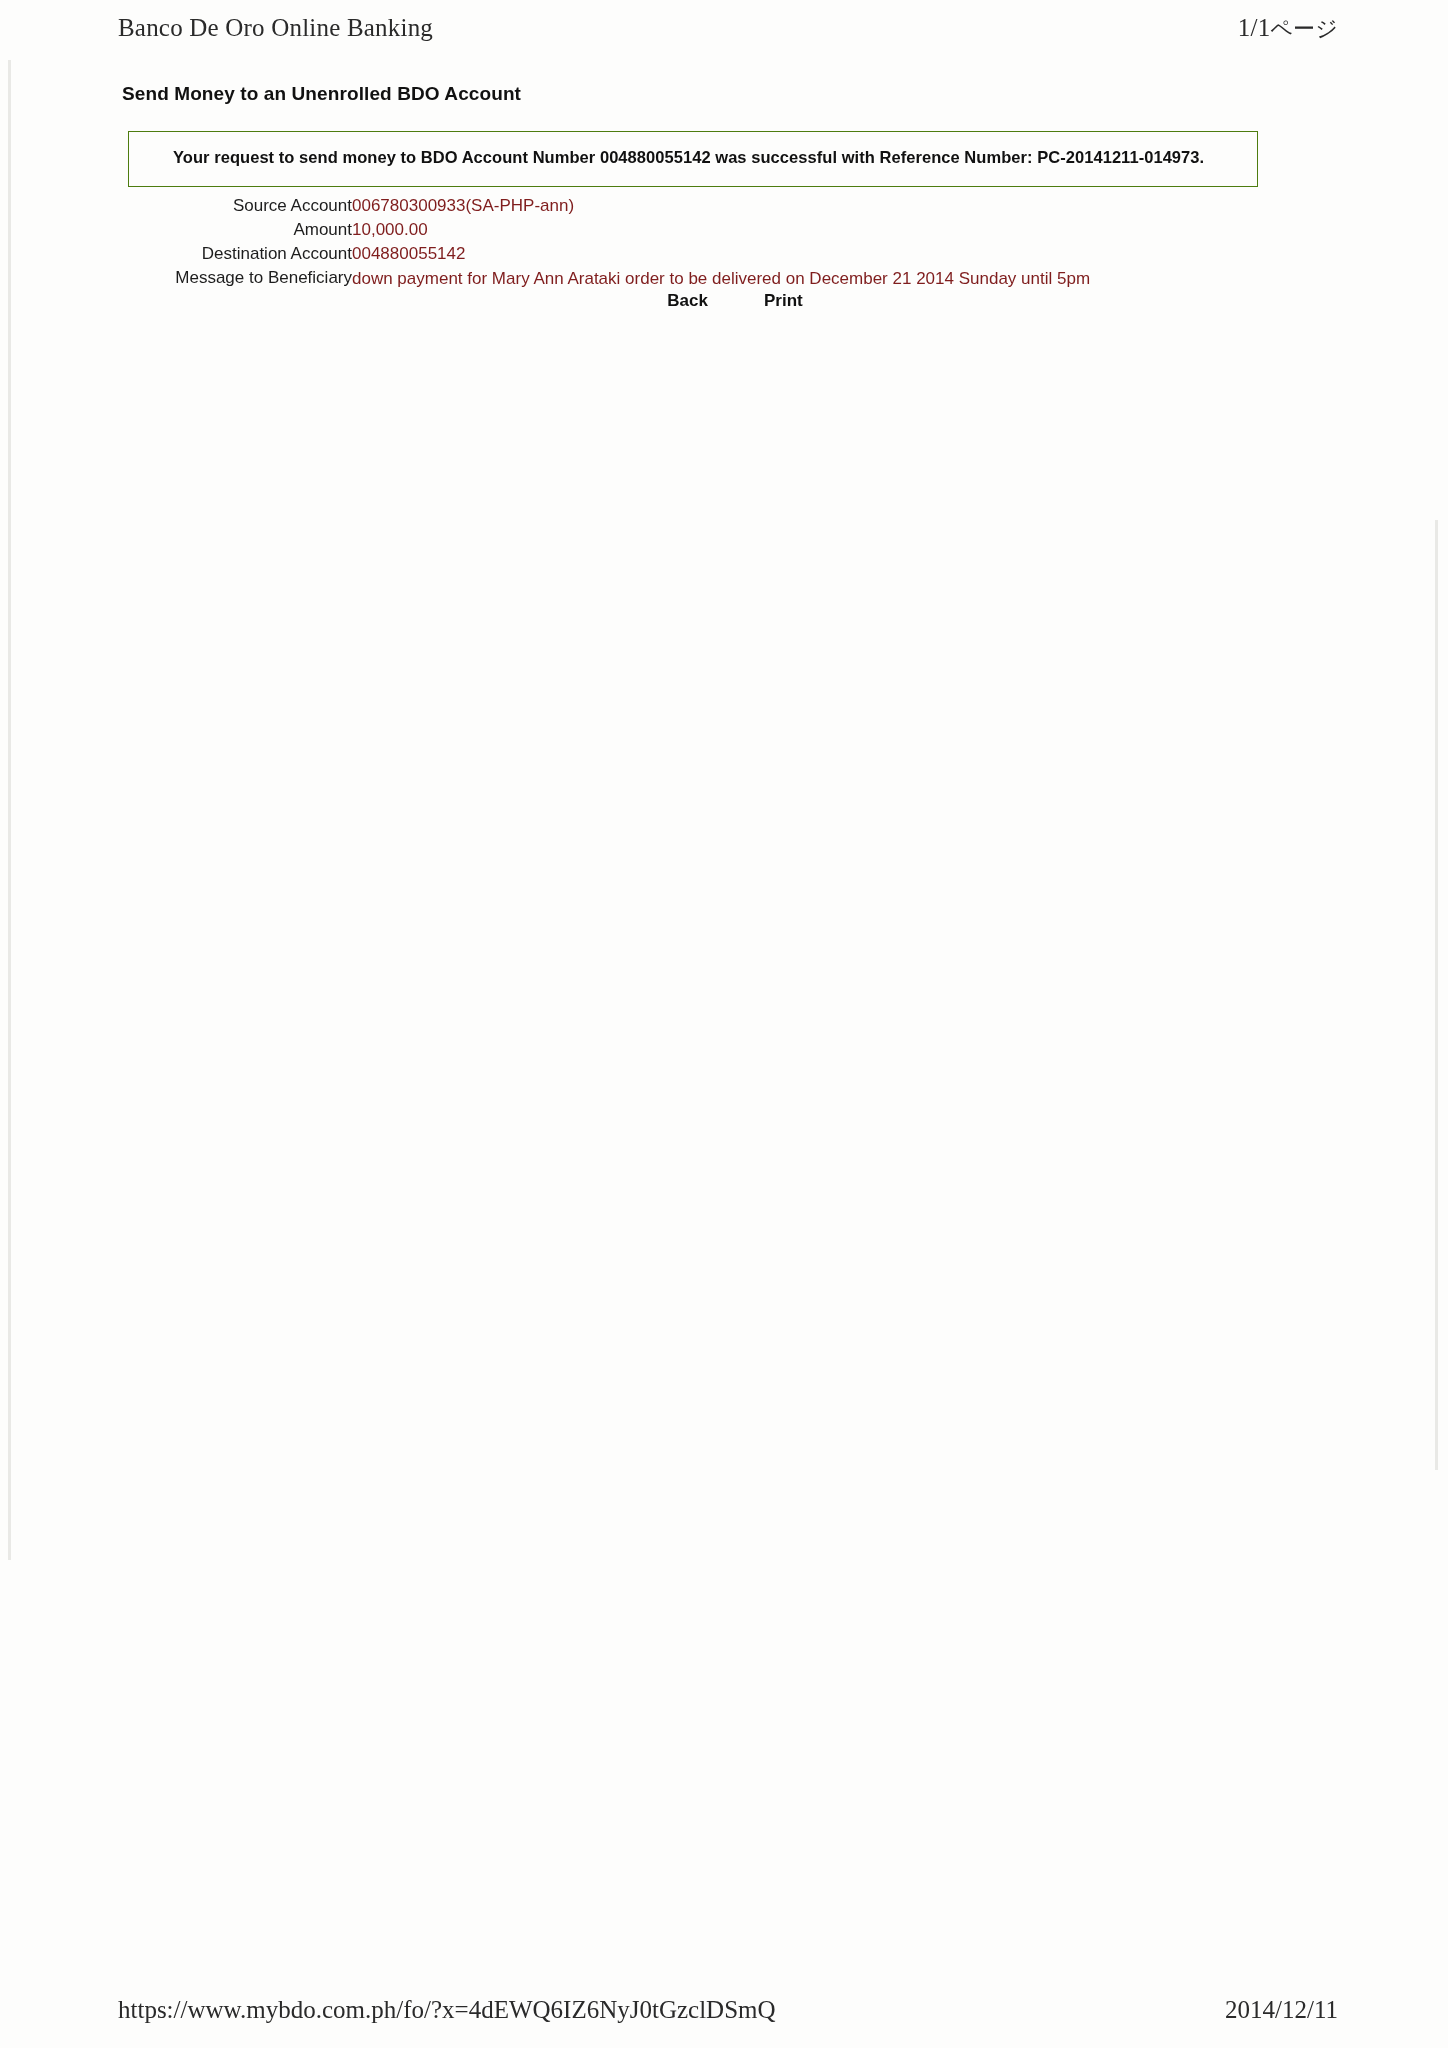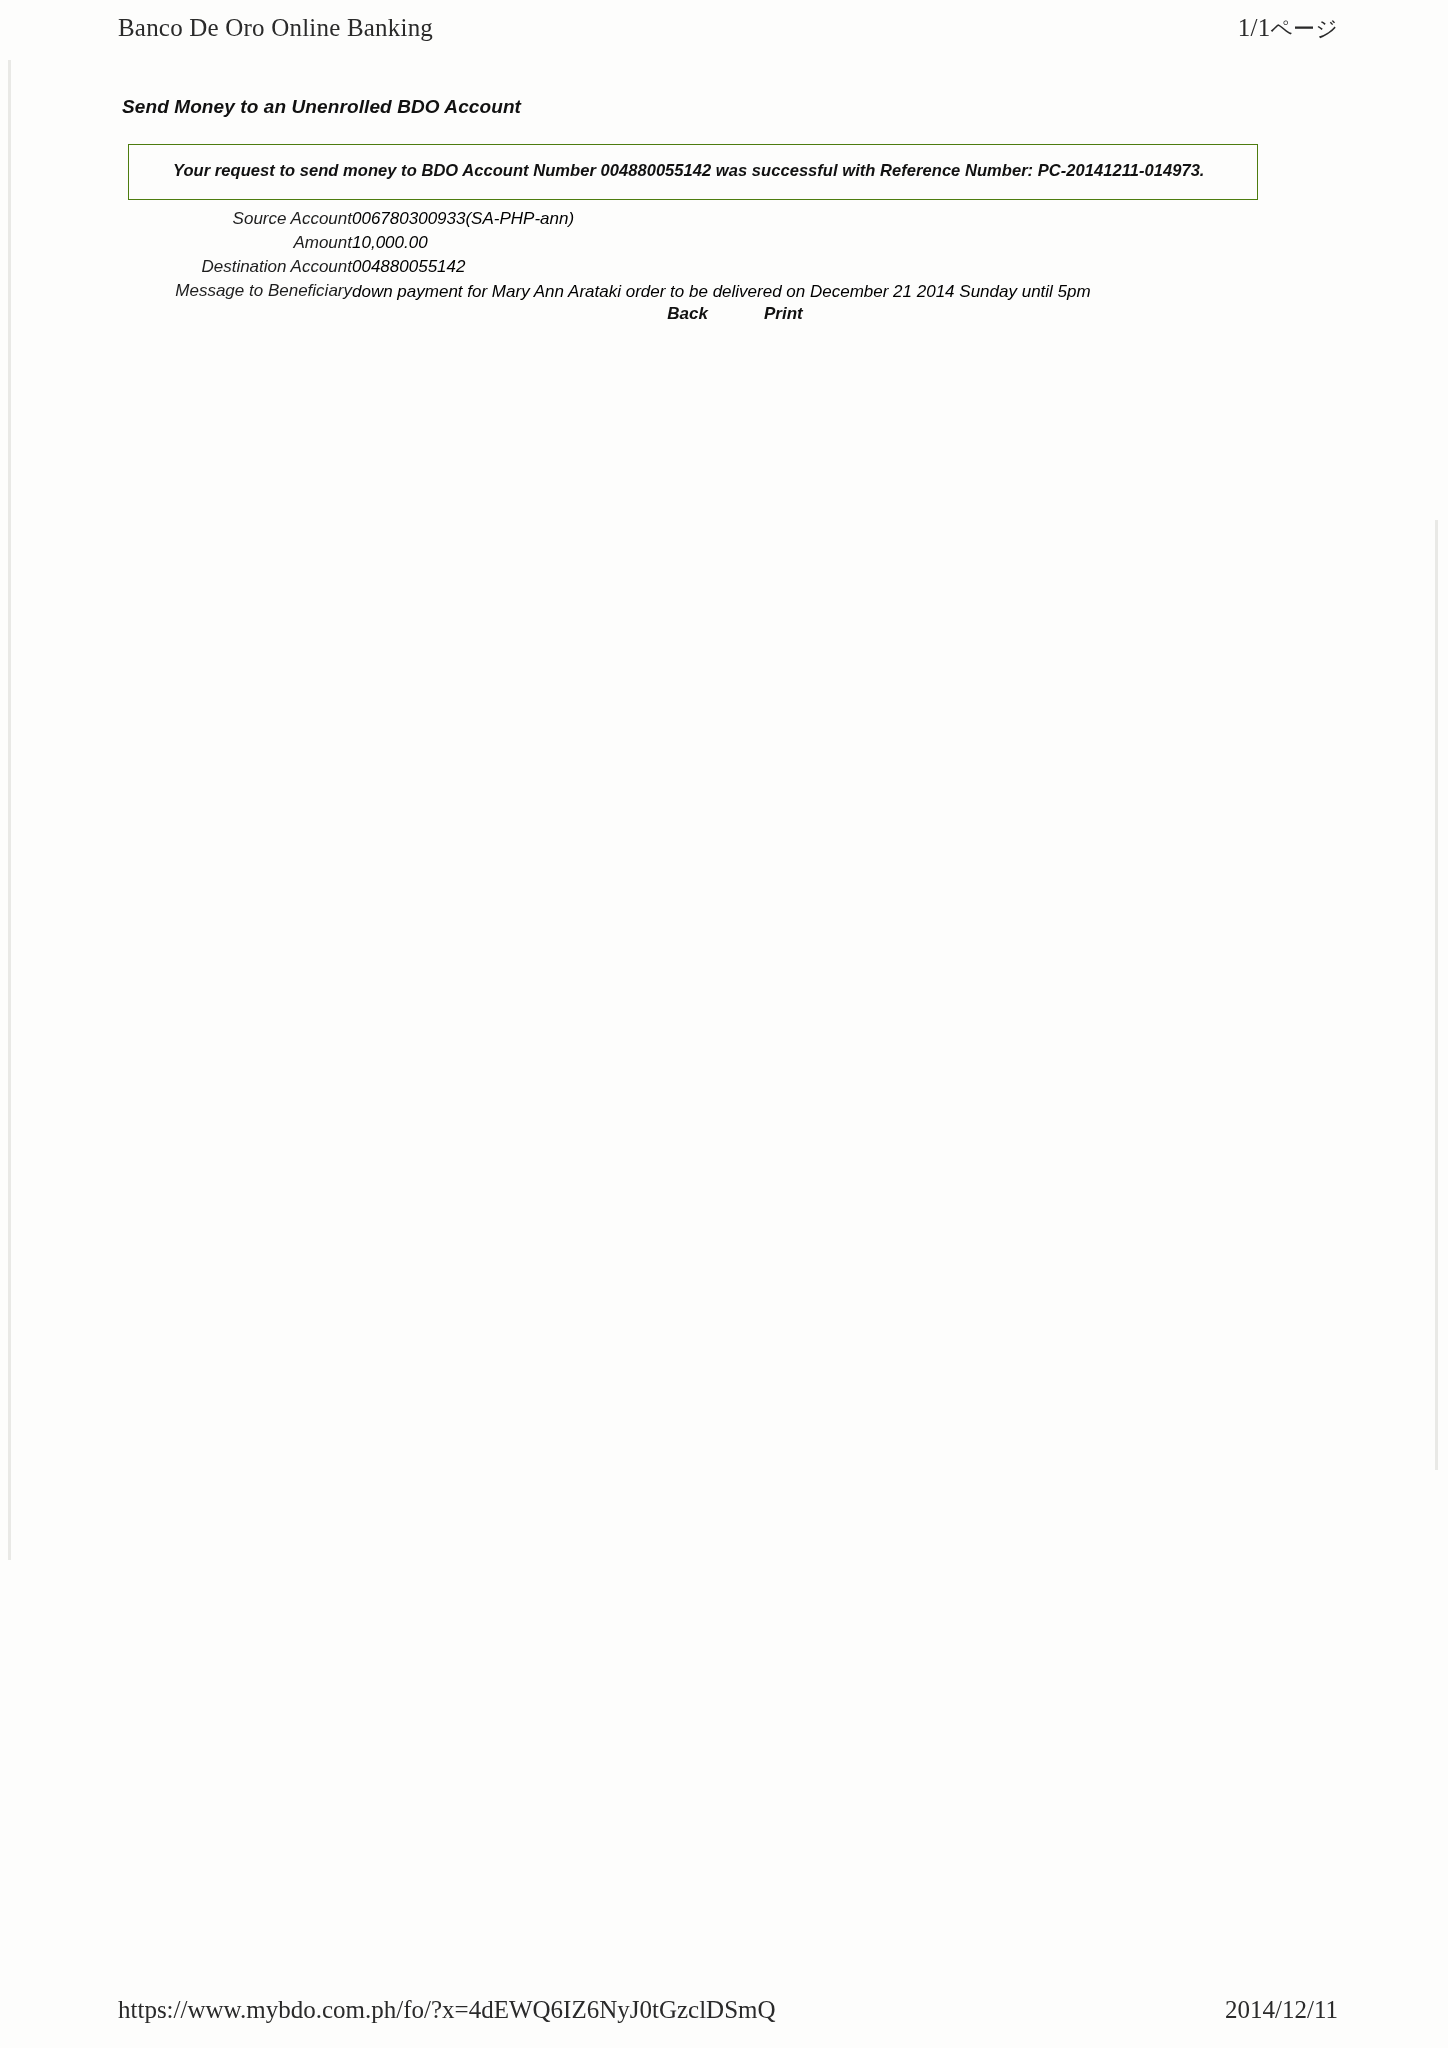--- a/index.html
+++ b/index.html
@@ -49,10 +49,9 @@
   
   .doc {
     position: absolute;
-    top: 96px;
+    top: 83px;
     left: 120px;
     width: 1190px;
-    font-style: italic;
   }
 
   .section-title {

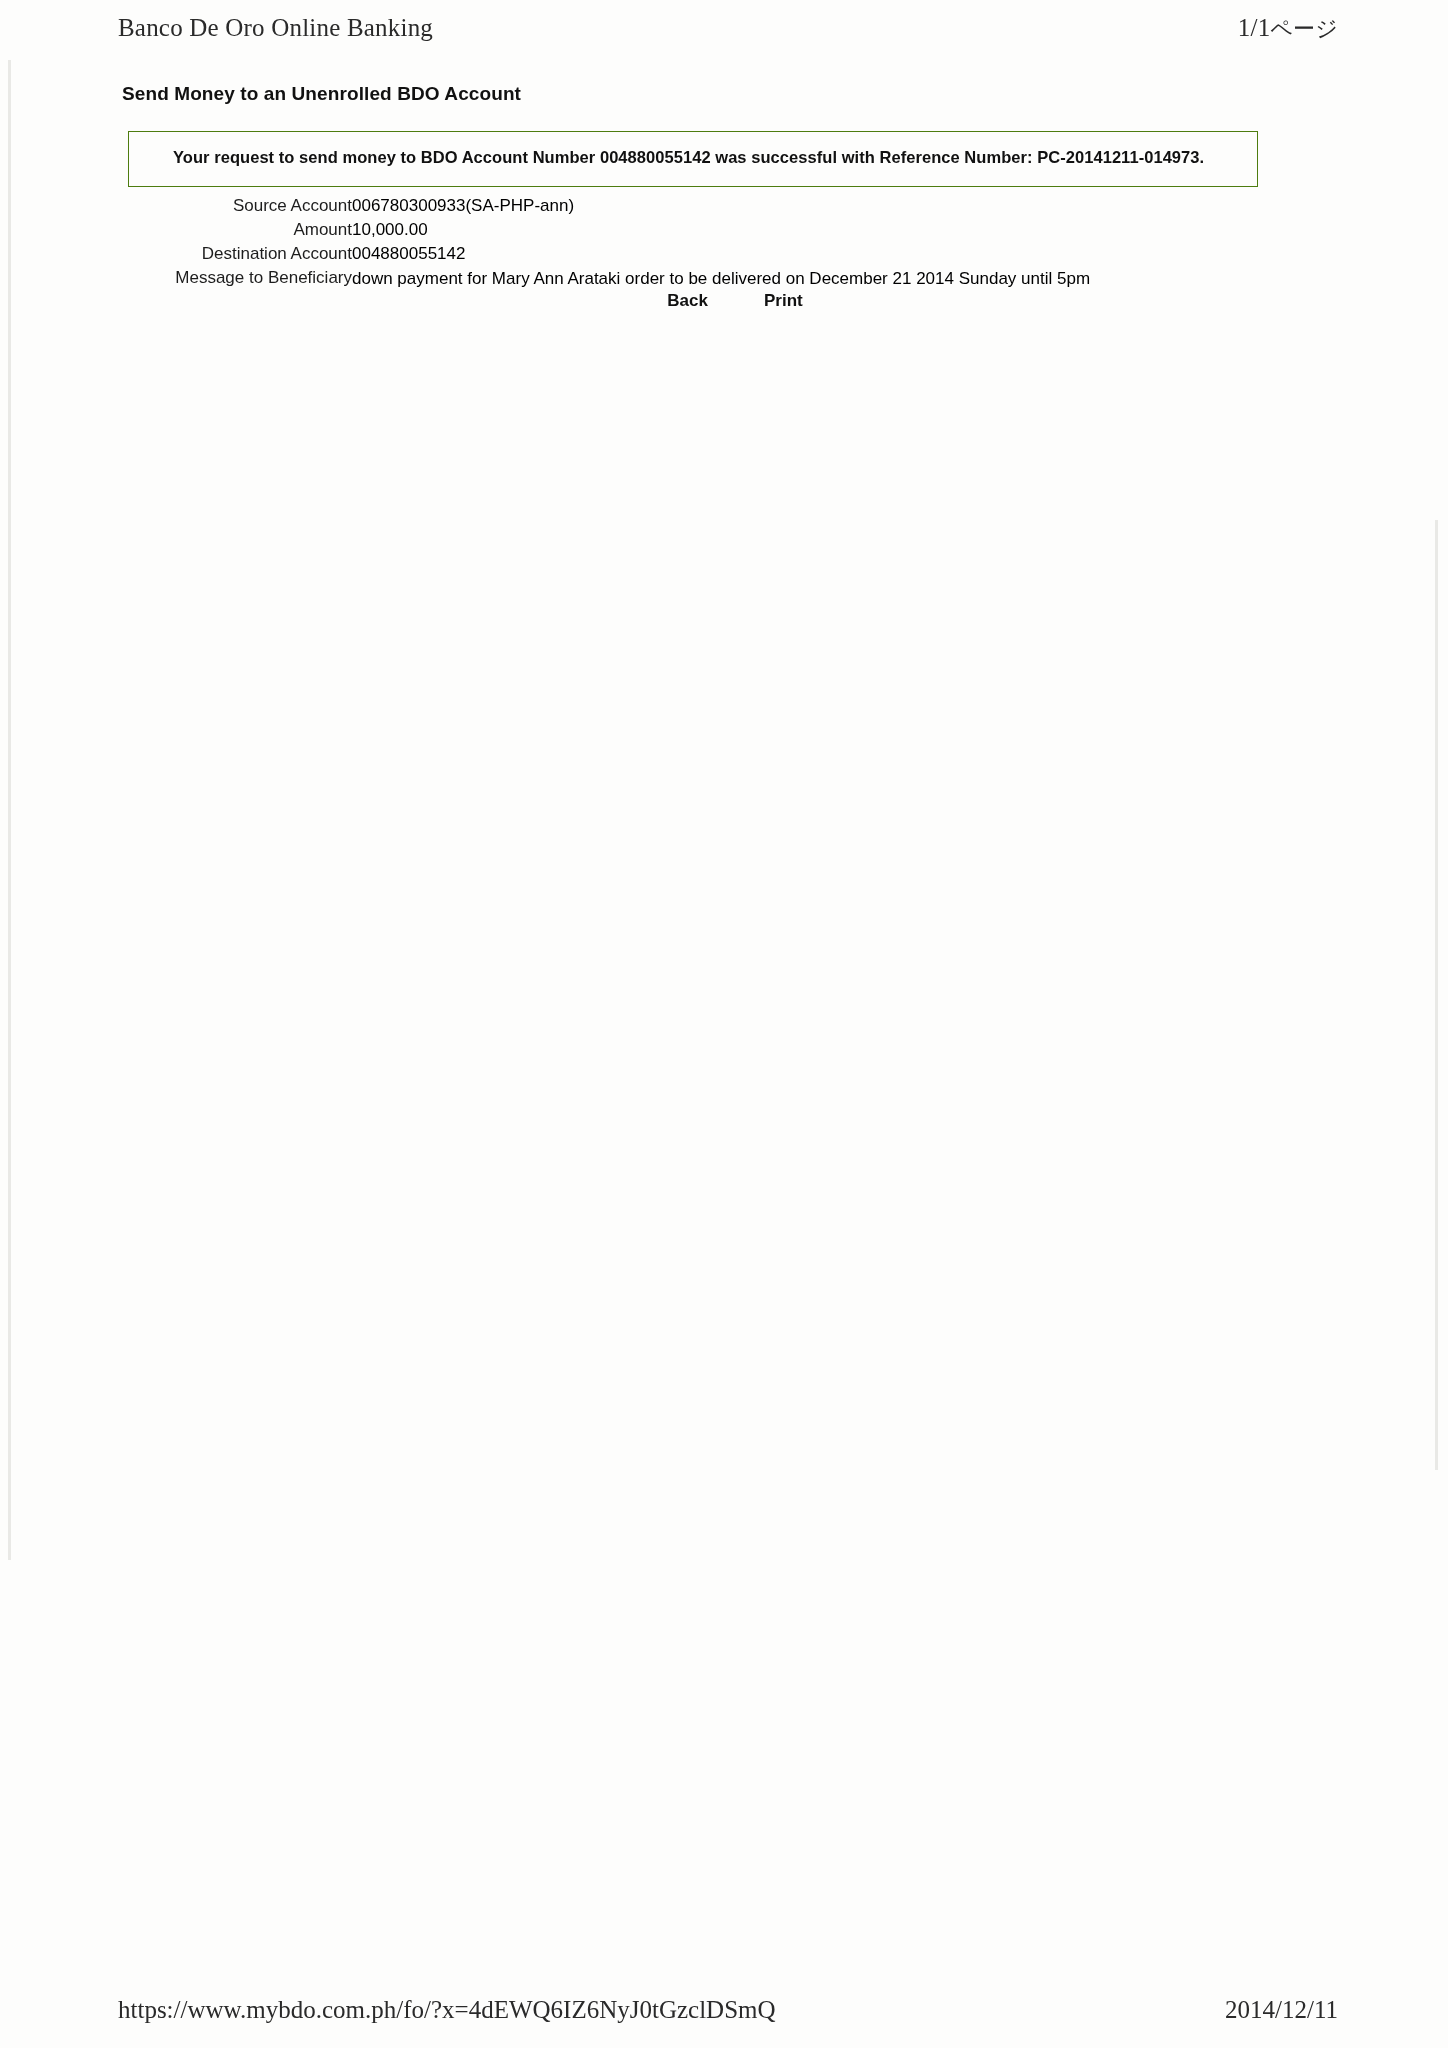--- a/index.html
+++ b/index.html
@@ -97,7 +97,7 @@
   }
   .field-value {
     font-size: 17px;
-    color: #000000;
+    color: #7f1d1d;
     padding: 1px 0;
     max-width: 880px;
   }

